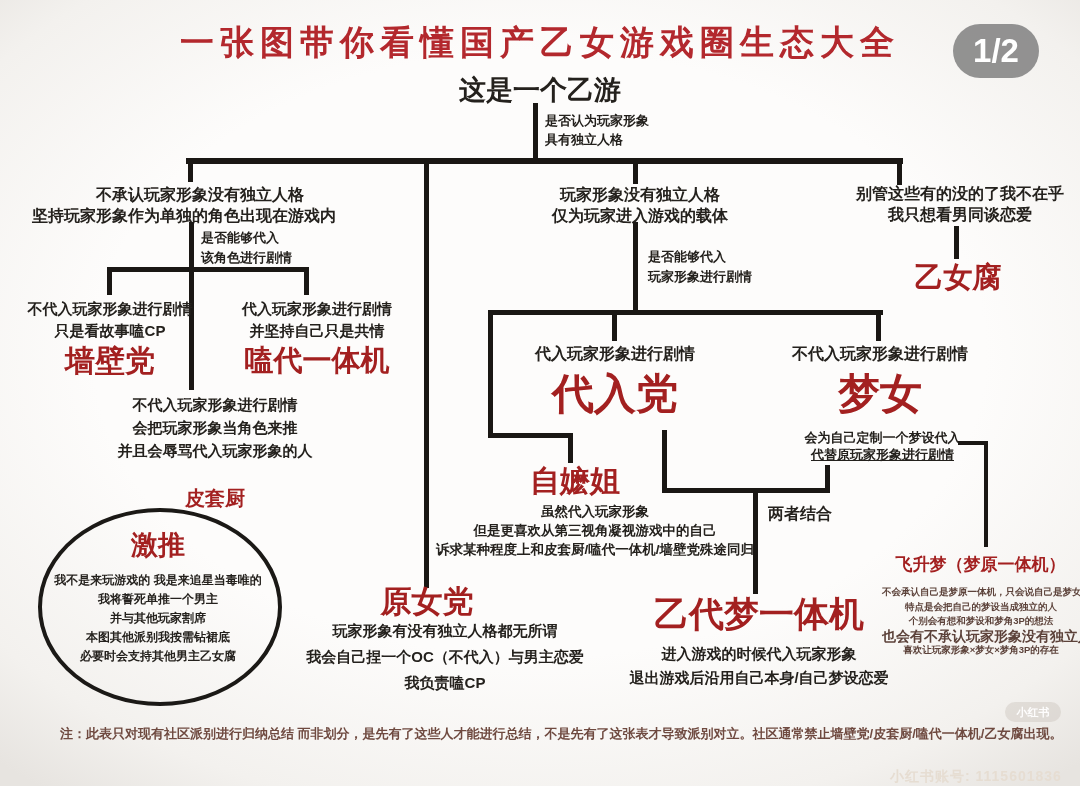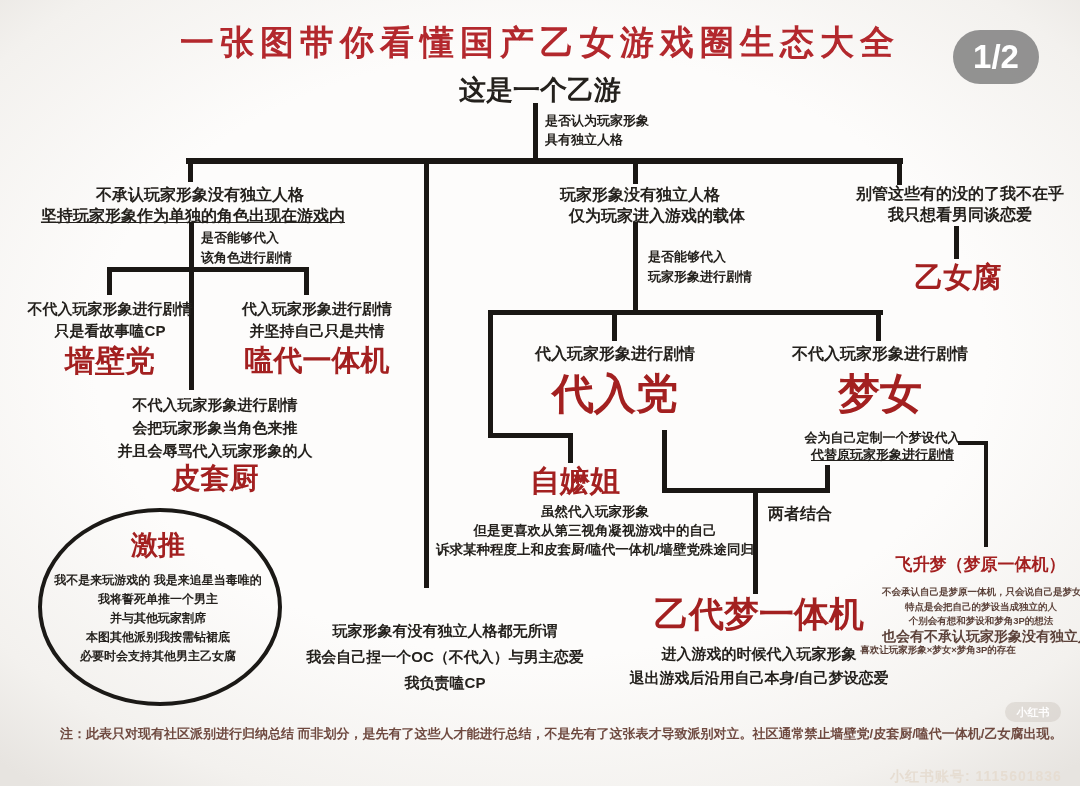--- a/index.html
+++ b/index.html
@@ -19,7 +19,7 @@
   .ellipse{position:absolute;border:4px solid #1b1916;border-radius:50%;background:transparent;}
   .badge{
     position:absolute;background:rgba(137,137,137,.92);color:#fff;
-    border-radius:28px;text-align:center;font-weight:bold;margin-top:6px;
+    border-radius:28px;text-align:center;font-weight:bold;
   }
   .wm-pill{
     position:absolute;background:rgba(196,190,182,.38);color:rgba(255,255,255,.95);

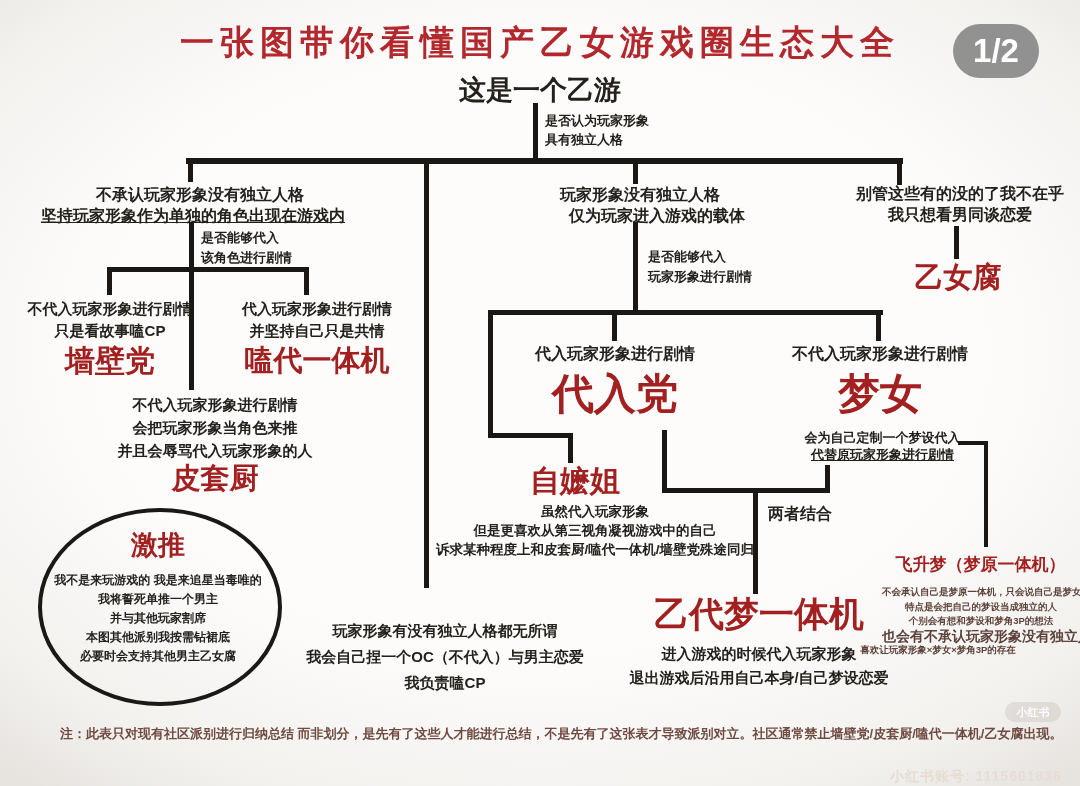--- a/index.html
+++ b/index.html
@@ -50,7 +50,7 @@
   <div class="line" style="left:897px;top:158px;width:5px;height:27px;"></div>
 
   <div class="t center l21" style="left:35px;top:184px;width:330px;font-size:16px;">不承认玩家形象没有独立人格</div>
-  <div class="t center l21" style="left:28px;top:205px;width:330px;font-size:16px;text-decoration:underline;">坚持玩家形象作为单独的角色出现在游戏内</div>
+  <div class="t center l21" style="left:19px;top:205px;width:330px;font-size:16px;">坚持玩家形象作为单独的角色出现在游戏内</div>
   <div class="t l20" style="left:201px;top:228px;font-size:13px;">是否能够代入</div>
   <div class="t l20" style="left:201px;top:248px;font-size:13px;">该角色进行剧情</div>
 

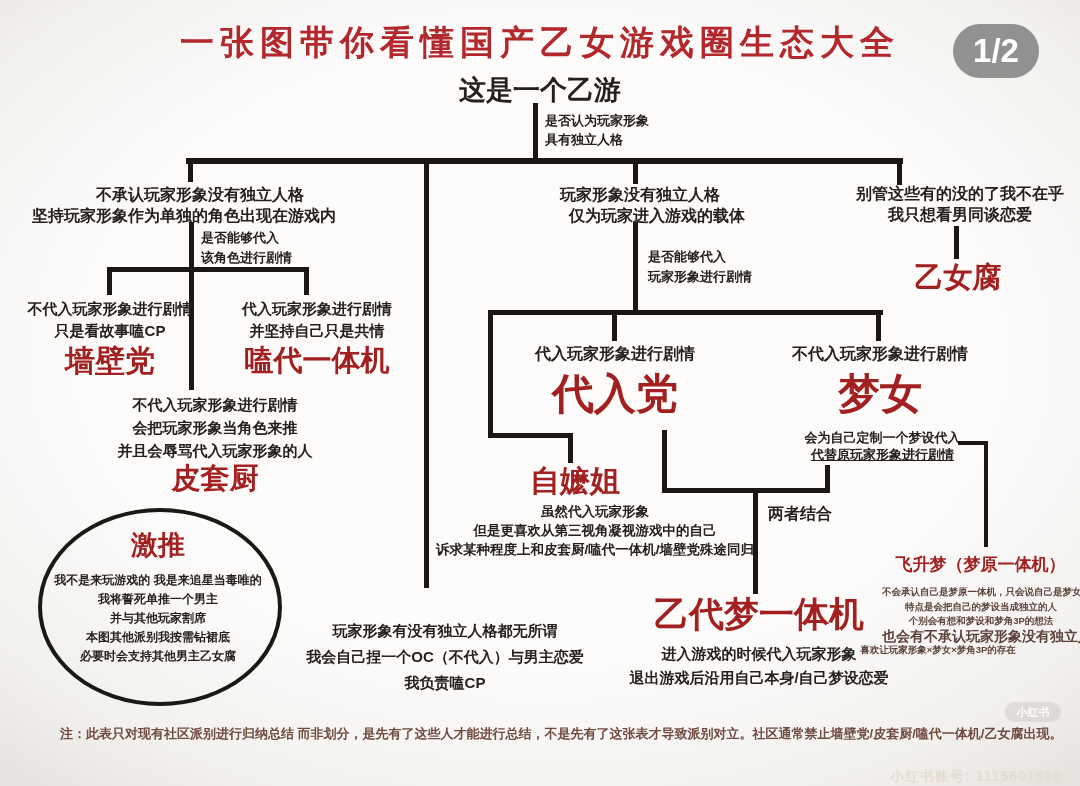--- a/index.html
+++ b/index.html
@@ -82,7 +82,7 @@
   <div class="t center l19" style="left:43px;top:647px;width:230px;font-size:12px;">必要时会支持其他男主乙女腐</div>
 
   <div class="t center l21" style="left:505px;top:184px;width:270px;font-size:16px;">玩家形象没有独立人格</div>
-  <div class="t center l21" style="left:475px;top:205px;width:270px;font-size:16px;text-align:right;">仅为玩家进入游戏的载体</div>
+  <div class="t center l21" style="left:505px;top:205px;width:270px;font-size:16px;">仅为玩家进入游戏的载体</div>
   <div class="t l20" style="left:648px;top:247px;font-size:13px;">是否能够代入</div>
   <div class="t l20" style="left:648px;top:267px;font-size:13px;">玩家形象进行剧情</div>
 

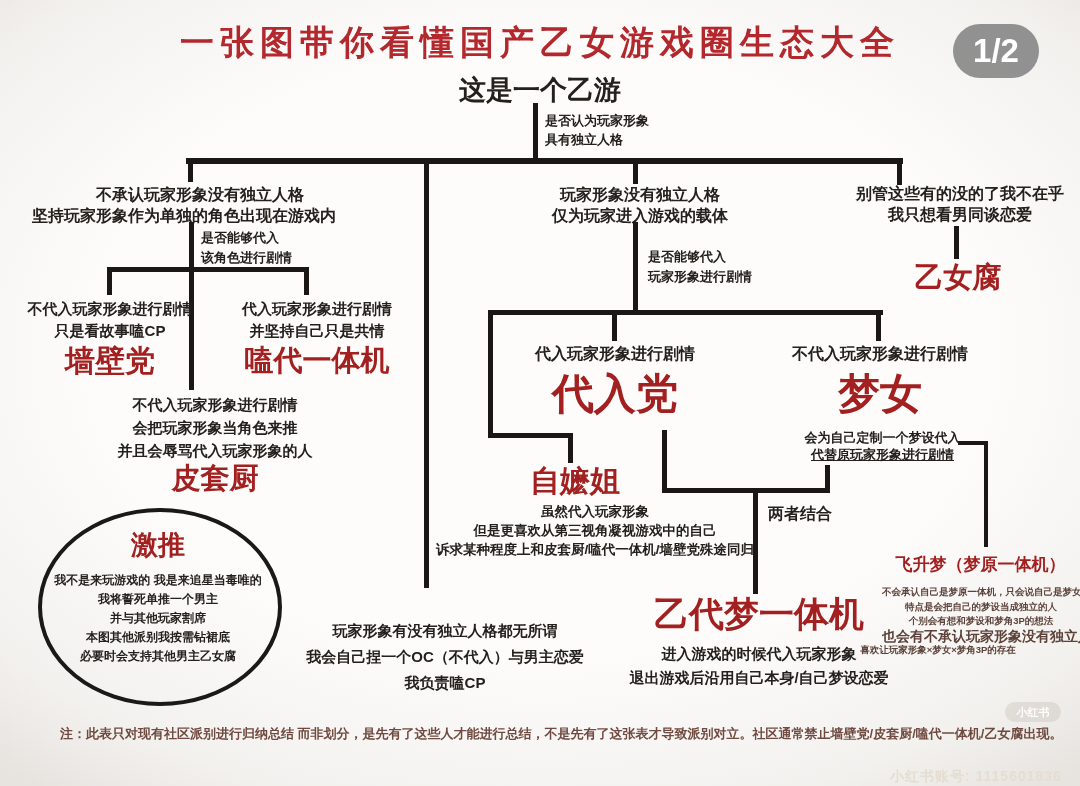--- a/index.html
+++ b/index.html
@@ -71,7 +71,7 @@
   <div class="t center l23" style="left:85px;top:393px;width:260px;font-size:15px;">不代入玩家形象进行剧情</div>
   <div class="t center l23" style="left:85px;top:416px;width:260px;font-size:15px;">会把玩家形象当角色来推</div>
   <div class="t center l23" style="left:85px;top:439px;width:260px;font-size:15px;">并且会辱骂代入玩家形象的人</div>
-  <div class="t center red" style="left:85px;top:459px;width:260px;font-size:29px;">皮套厨</div>
+  <div class="t center red" style="left:85px;top:485px;width:260px;font-size:20px;">皮套厨</div>
 
   <div class="ellipse" style="left:38px;top:508px;width:236px;height:190px;"></div>
   <div class="t center l19" style="left:43px;top:571px;width:230px;font-size:12px;">我不是来玩游戏的 我是来追星当毒唯的</div>

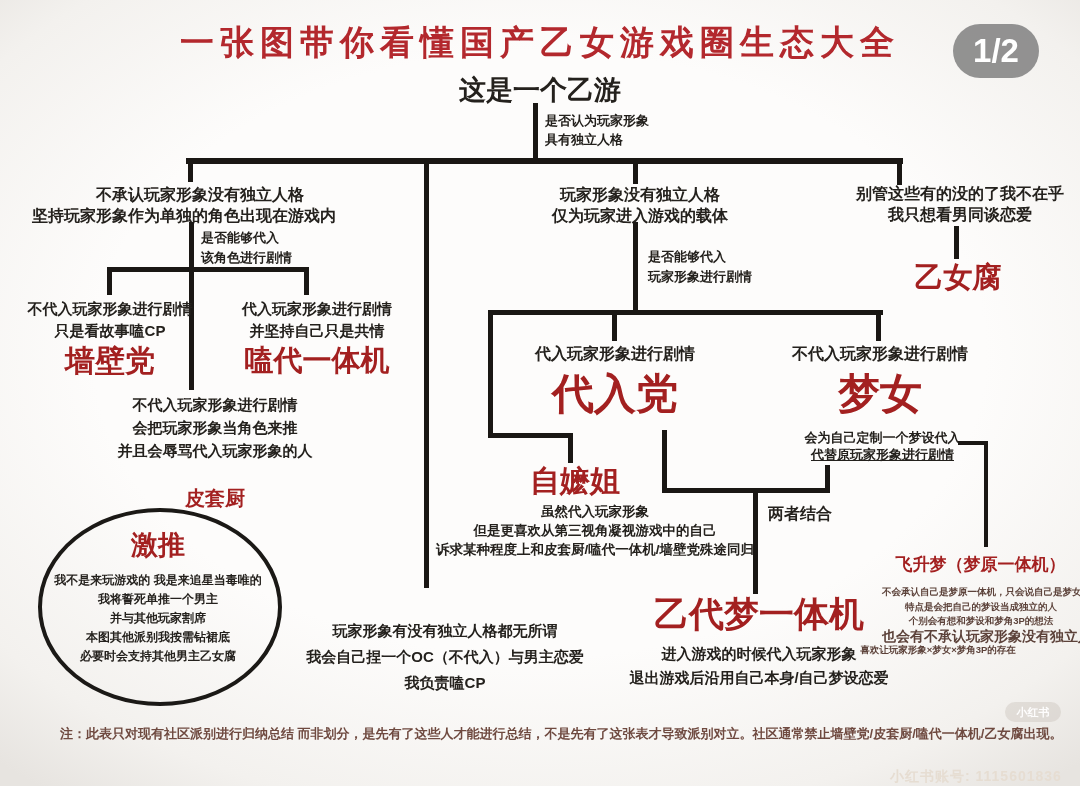--- a/index.html
+++ b/index.html
@@ -126,6 +126,7 @@
   <div class="t center l145" style="left:882px;top:628.5px;width:198px;font-size:14px;color:#5c423a;">也会有不承认玩家形象没有独立人格</div>
   <div class="t center l145" style="left:839px;top:643px;width:198px;font-size:9.5px;color:#5c423a;">喜欢让玩家形象×梦女×梦角3P的存在</div>
 
+  <div class="t center red" style="left:337px;top:581px;width:180px;font-size:31px;">原女党</div>
   <div class="t center l26" style="left:283px;top:618px;width:324px;font-size:15px;">玩家形象有没有独立人格都无所谓</div>
   <div class="t center l26" style="left:283px;top:670px;width:324px;font-size:15px;">我负责嗑CP</div>
   <div class="t center l26" style="left:283px;top:644px;width:324px;font-size:15px;">我会自己捏一个OC（不代入）与男主恋爱</div>

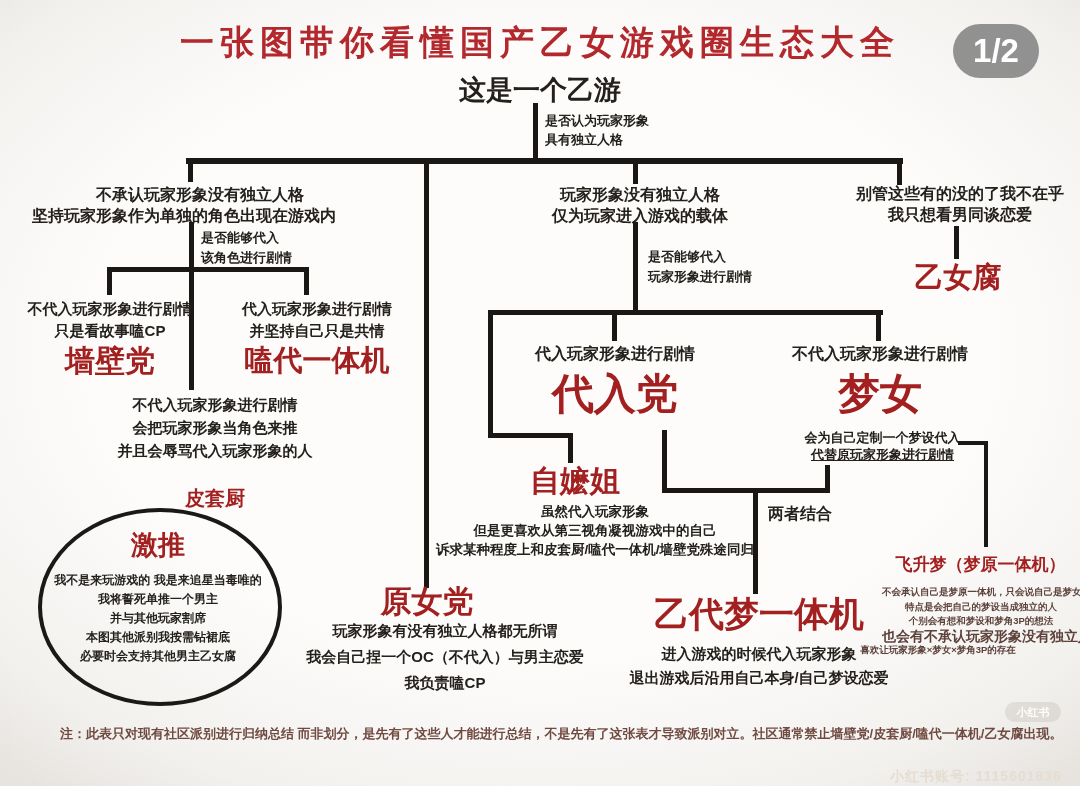--- a/index.html
+++ b/index.html
@@ -124,7 +124,7 @@
   <div class="t center l145" style="left:882px;top:599.5px;width:198px;font-size:9.5px;color:#5c423a;">特点是会把自己的梦设当成独立的人</div>
   <div class="t center l145" style="left:882px;top:614px;width:198px;font-size:9.5px;color:#5c423a;">个别会有想和梦设和梦角3P的想法</div>
   <div class="t center l145" style="left:882px;top:628.5px;width:198px;font-size:14px;color:#5c423a;">也会有不承认玩家形象没有独立人格</div>
-  <div class="t center l145" style="left:839px;top:643px;width:198px;font-size:9.5px;color:#5c423a;">喜欢让玩家形象×梦女×梦角3P的存在</div>
+  <div class="t center l145" style="left:882px;top:643px;width:198px;font-size:9.5px;color:#5c423a;">喜欢让玩家形象×梦女×梦角3P的存在</div>
 
   <div class="t center red" style="left:337px;top:581px;width:180px;font-size:31px;">原女党</div>
   <div class="t center l26" style="left:283px;top:618px;width:324px;font-size:15px;">玩家形象有没有独立人格都无所谓</div>

